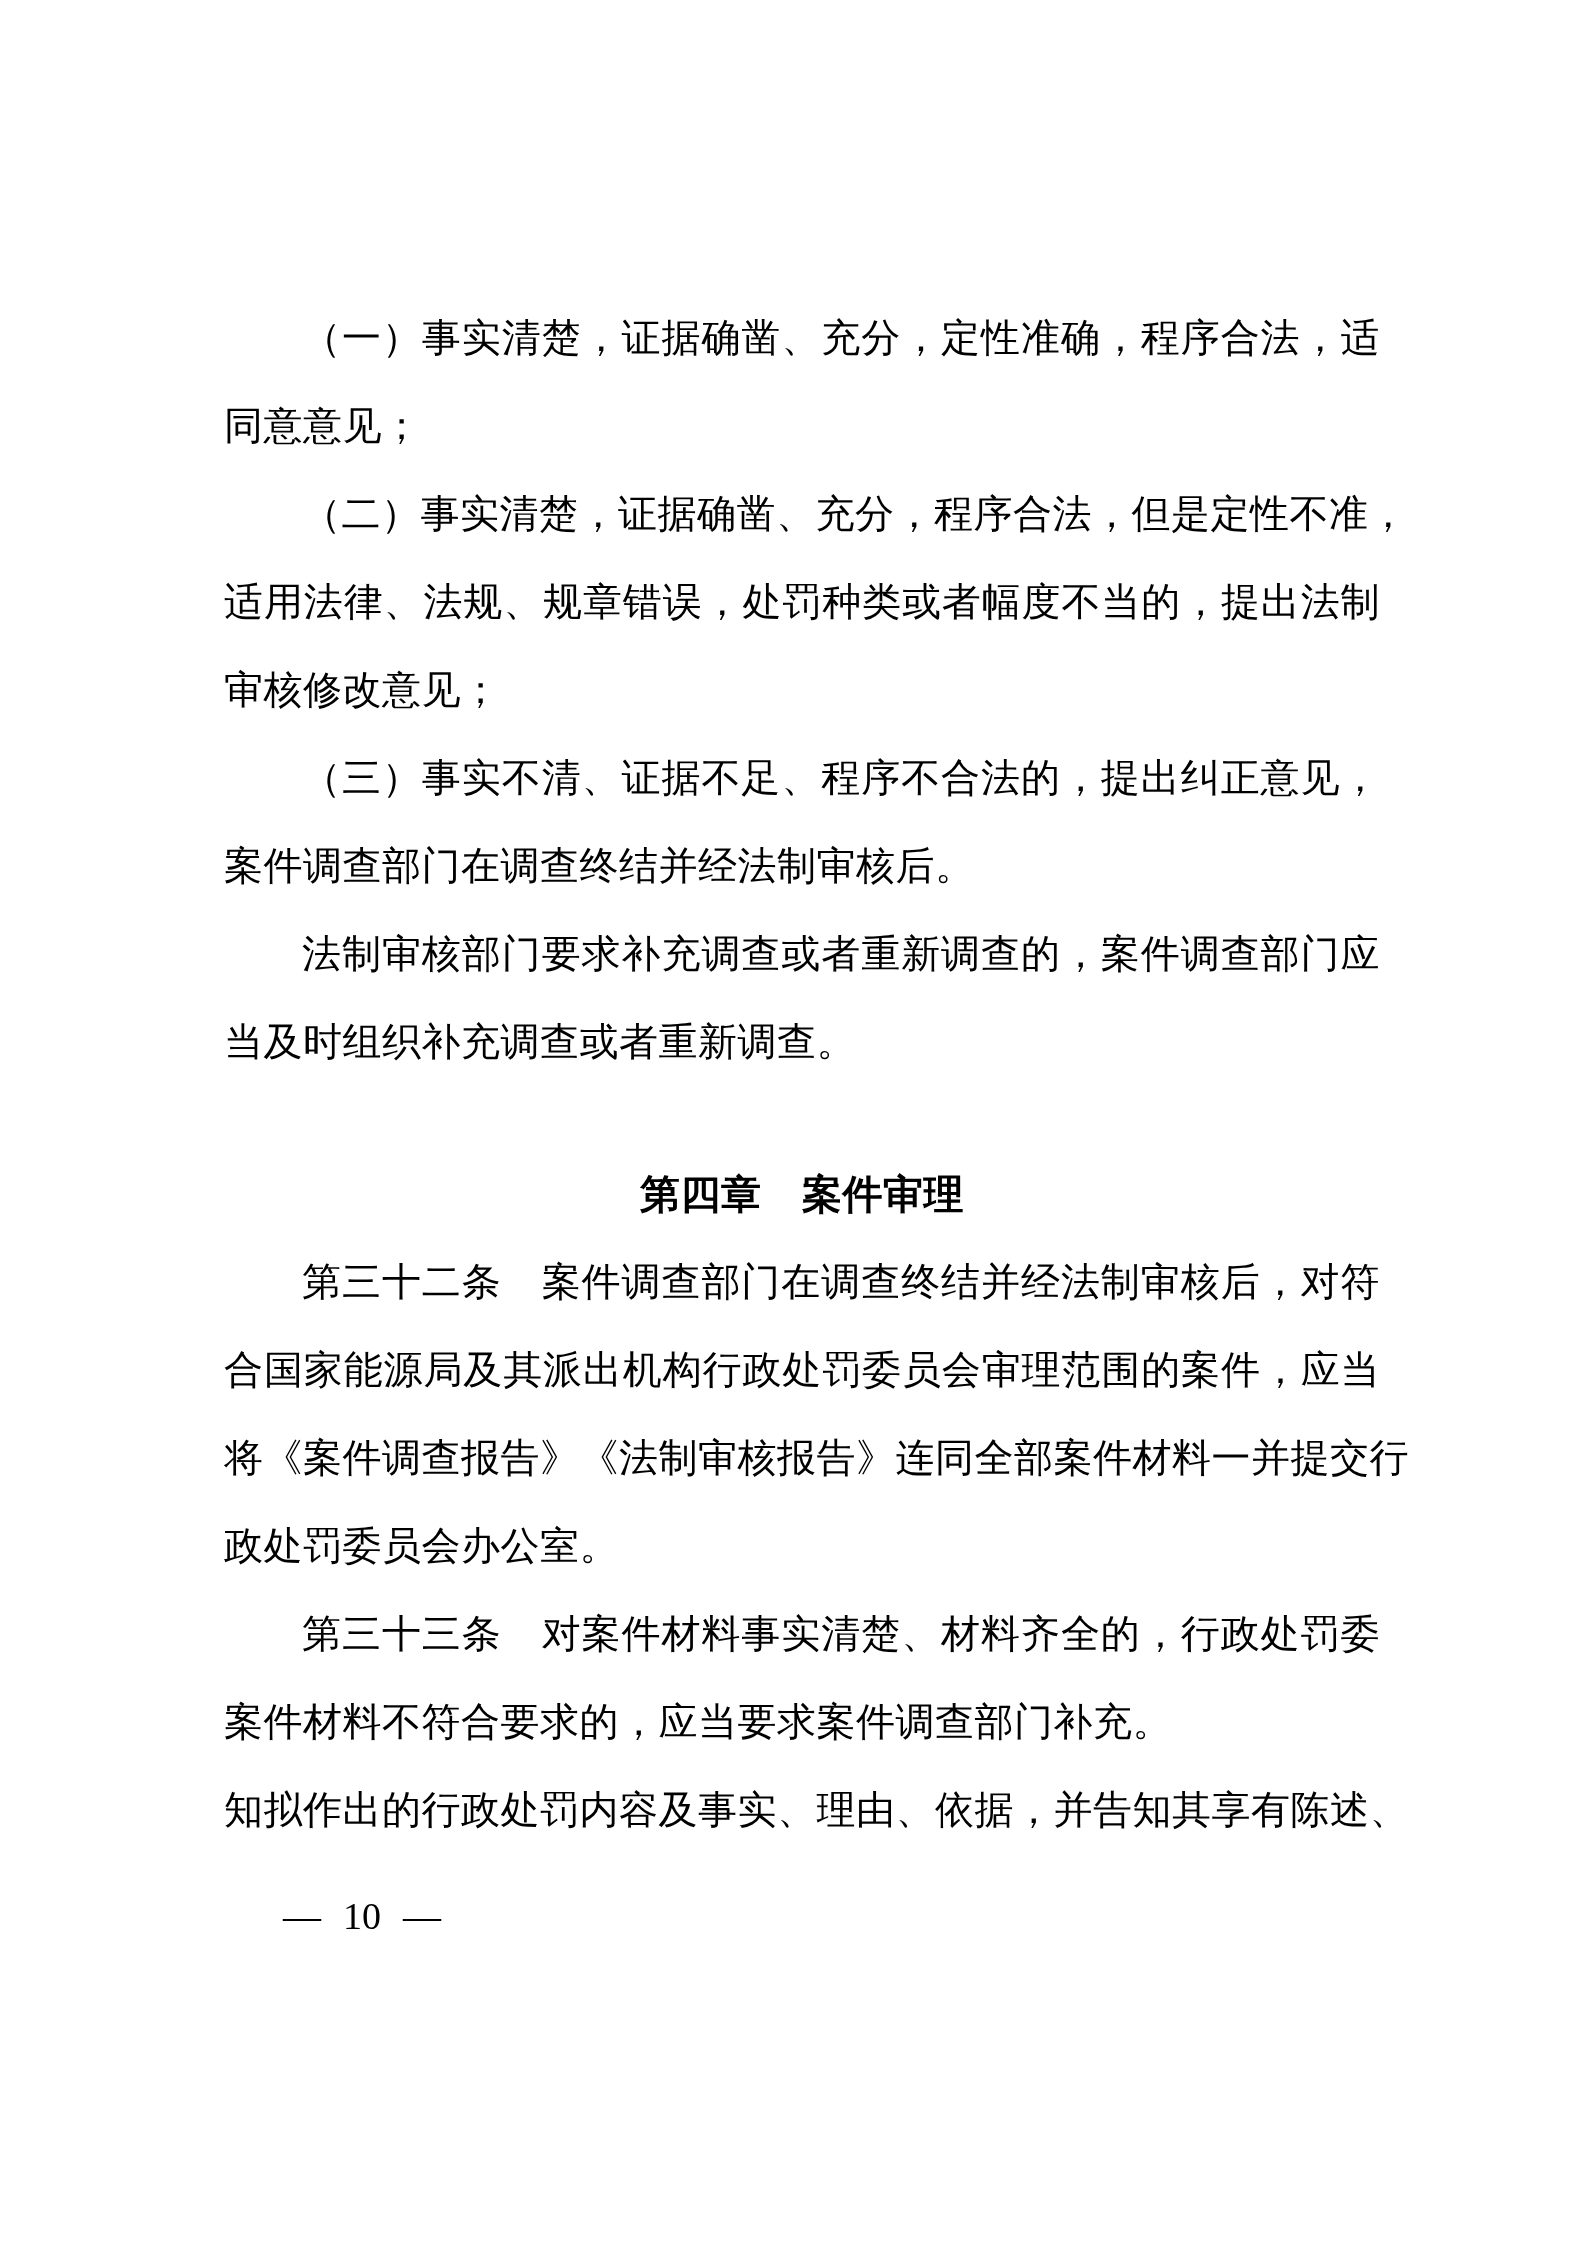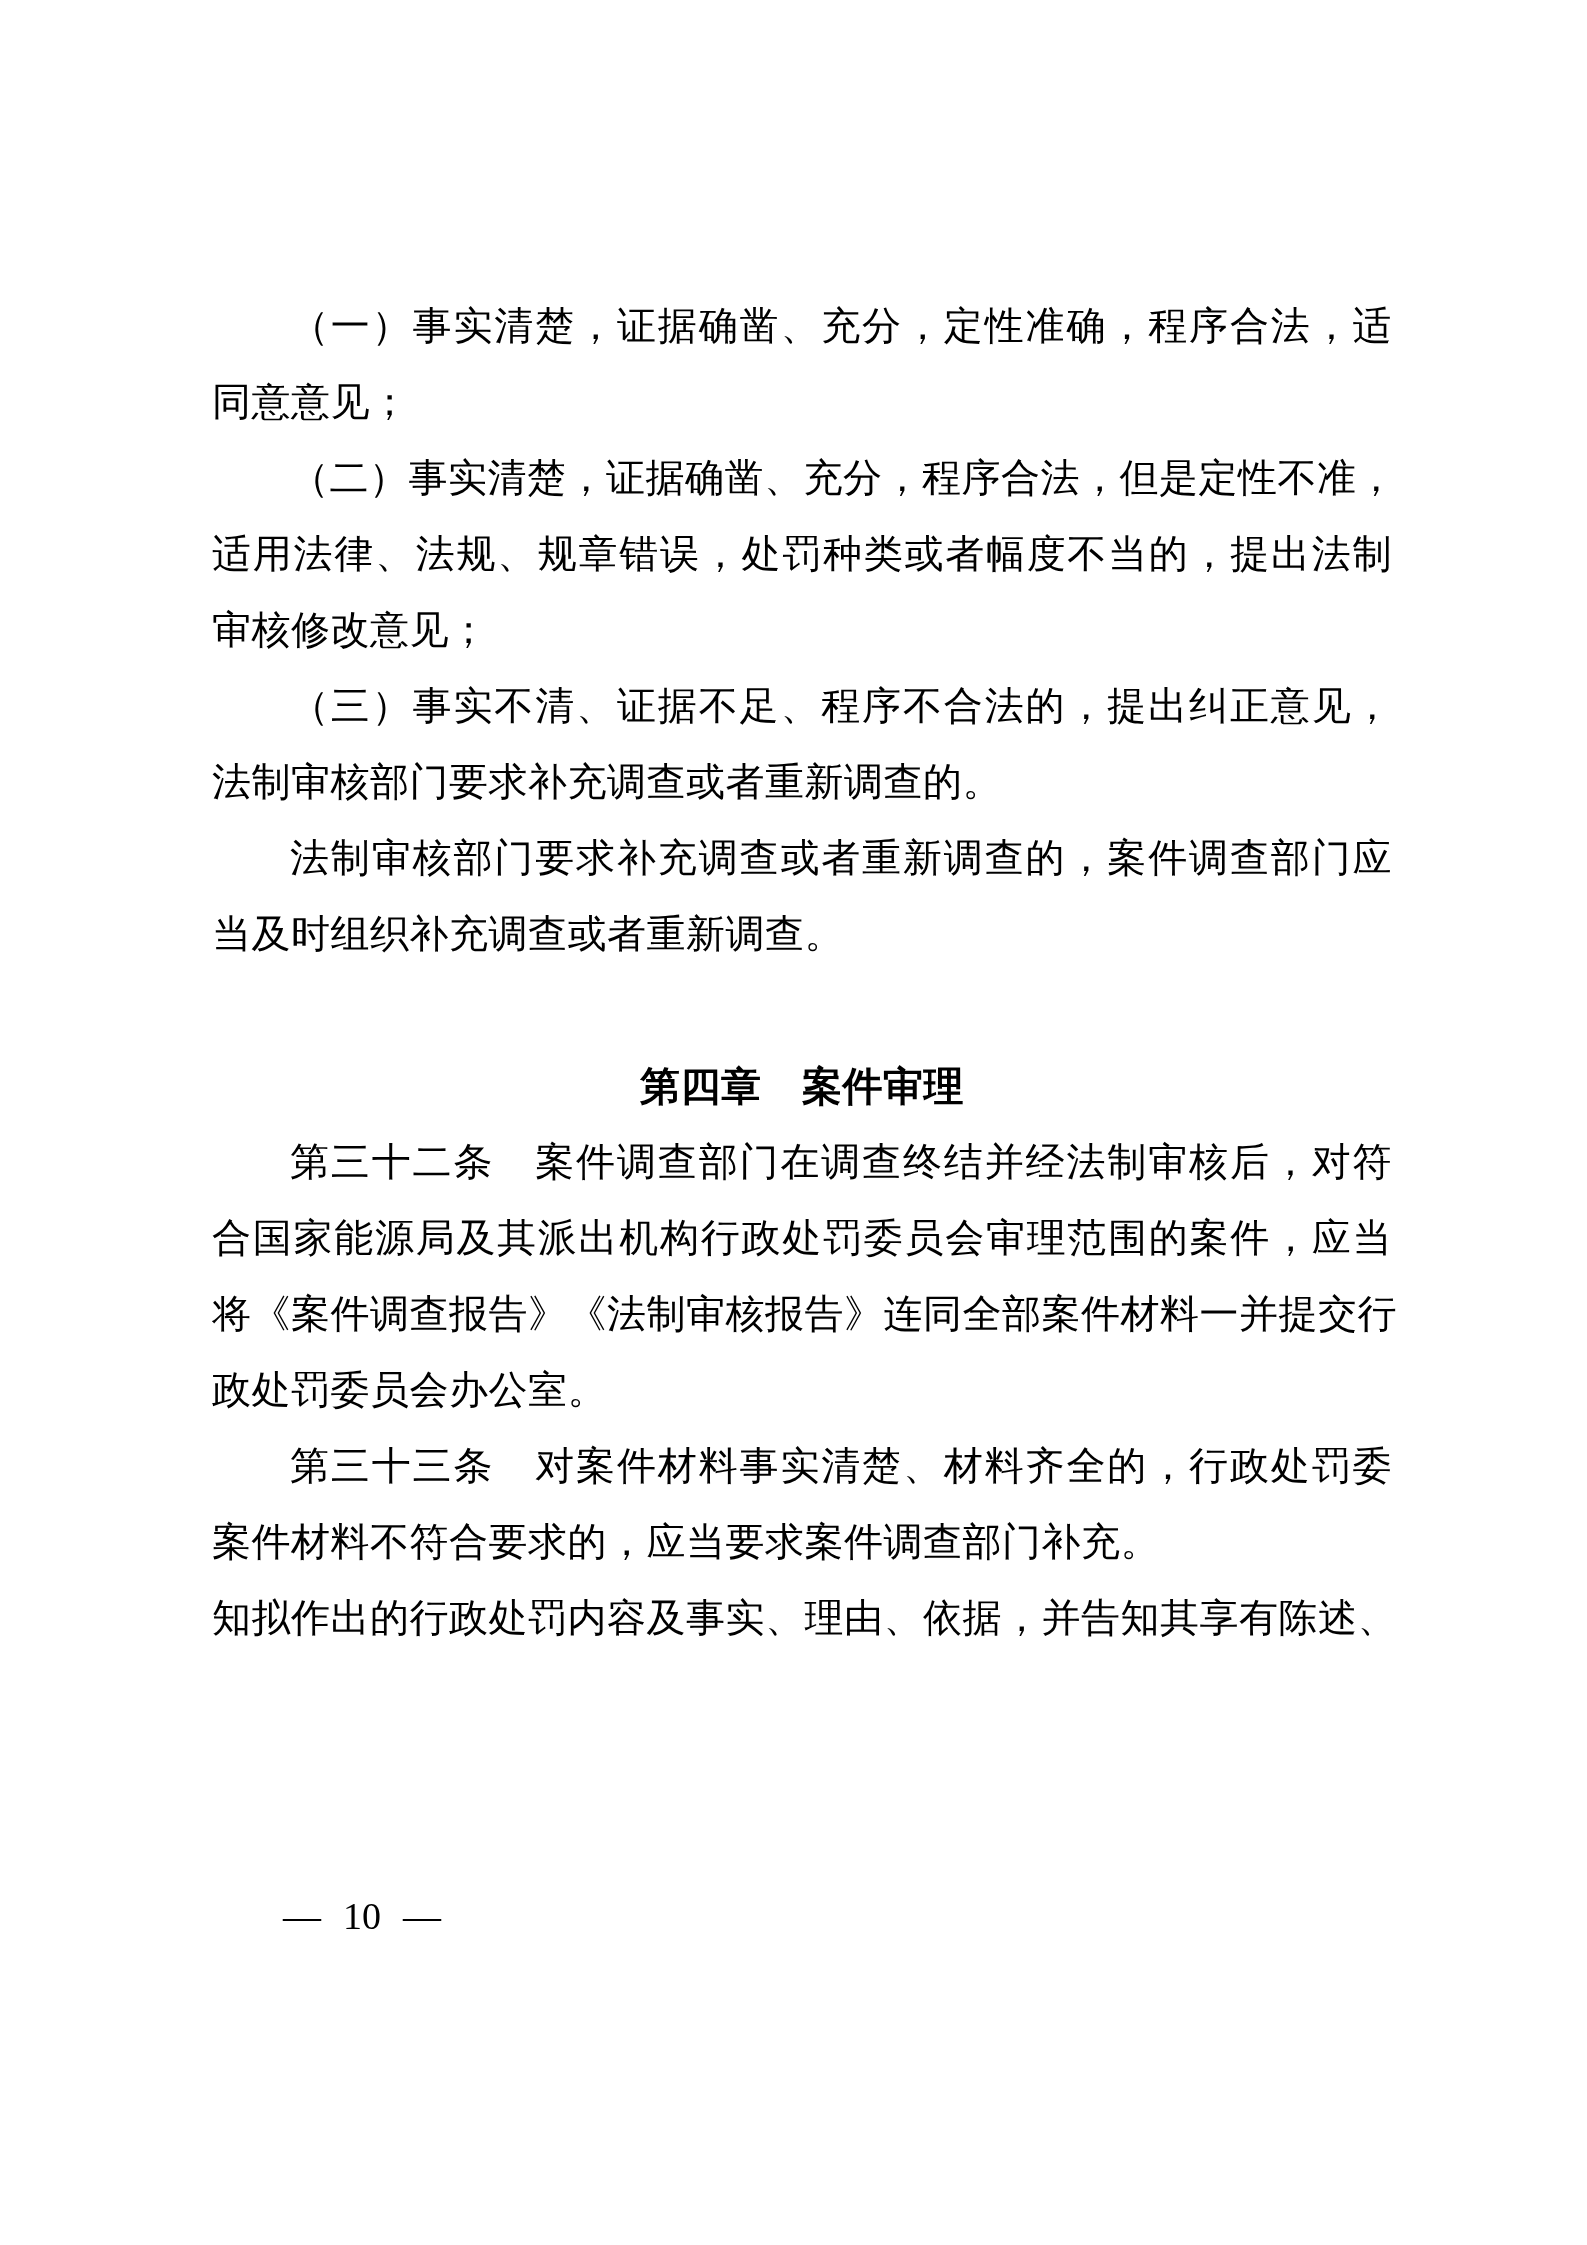--- a/index.html
+++ b/index.html
@@ -27,7 +27,7 @@
     width: 1180px;
   }
   .line {
-    margin: 0;
+    margin: 12px;
     height: 76px;
     line-height: 76px;
     font-size: 39px;

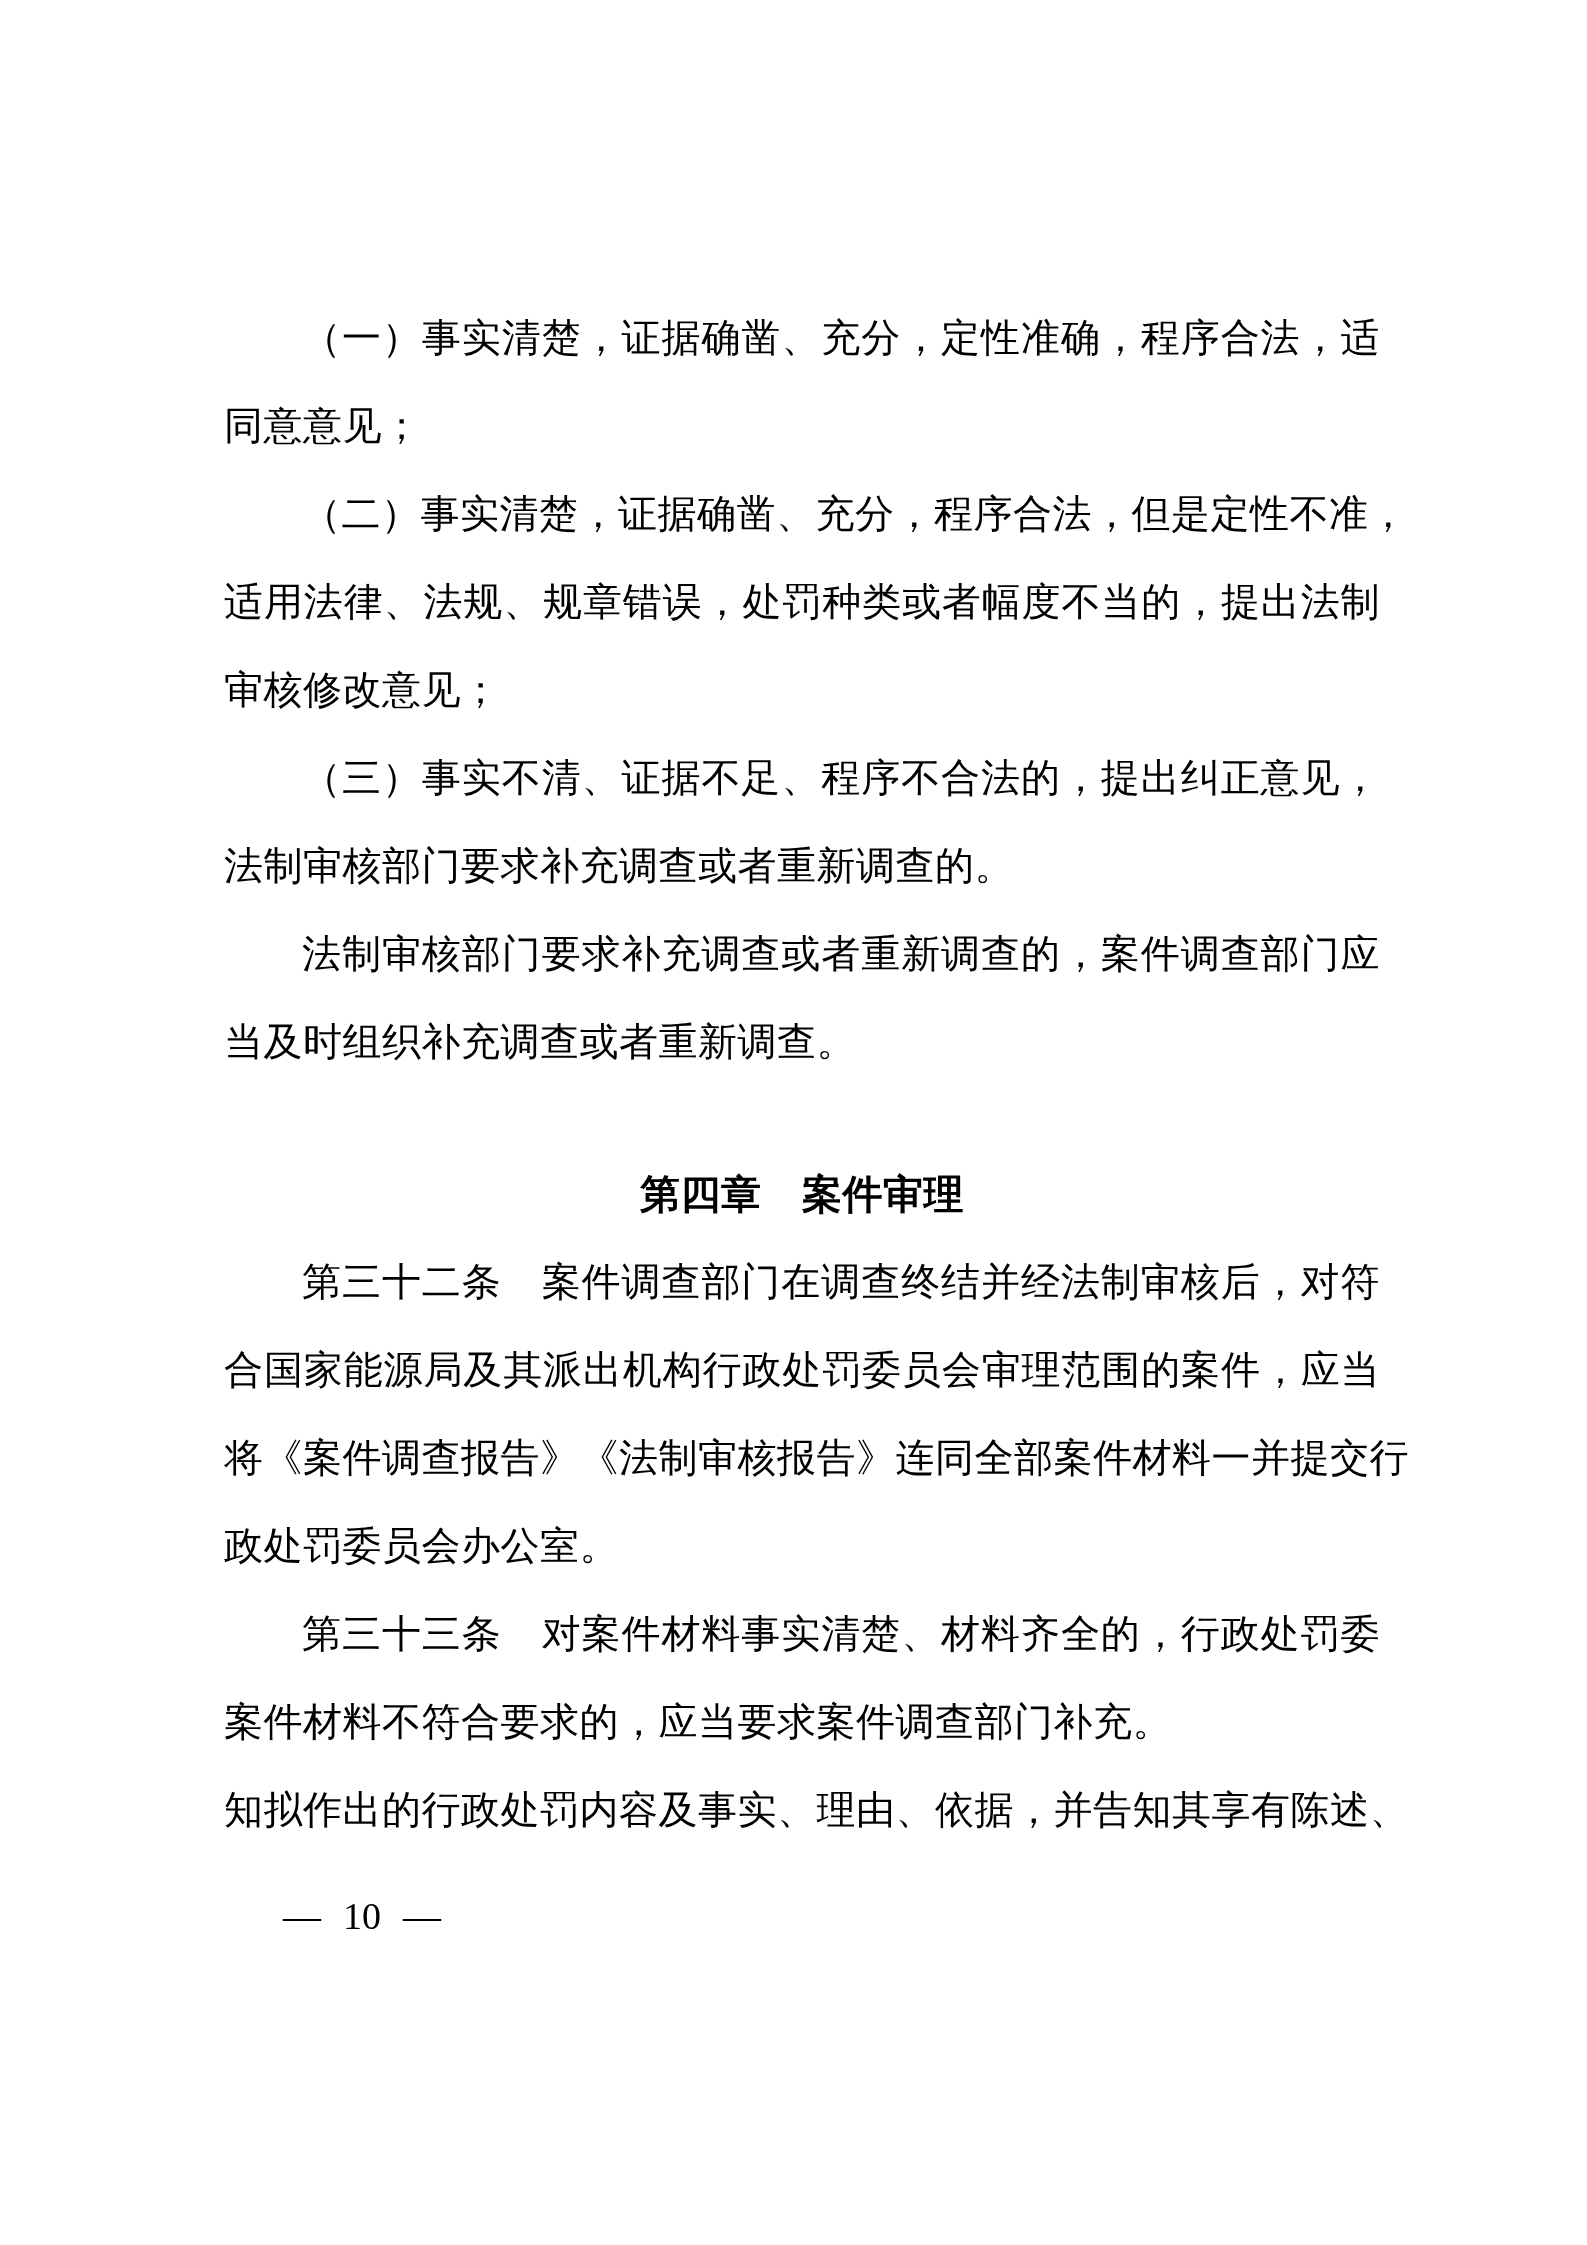--- a/index.html
+++ b/index.html
@@ -83,7 +83,7 @@
     <div class="line end">审核修改意见；</div>
 
     <div class="line indent">（三）事实不清、证据不足、程序不合法的，提出纠正意见，</div>
-    <div class="line end">法制审核部门要求补充调查或者重新调查的。</div>
+    <div class="line end">案件调查部门在调查终结并经法制审核后。</div>
 
     <div class="line indent">法制审核部门要求补充调查或者重新调查的，案件调查部门应</div>
     <div class="line end">当及时组织补充调查或者重新调查。</div>

